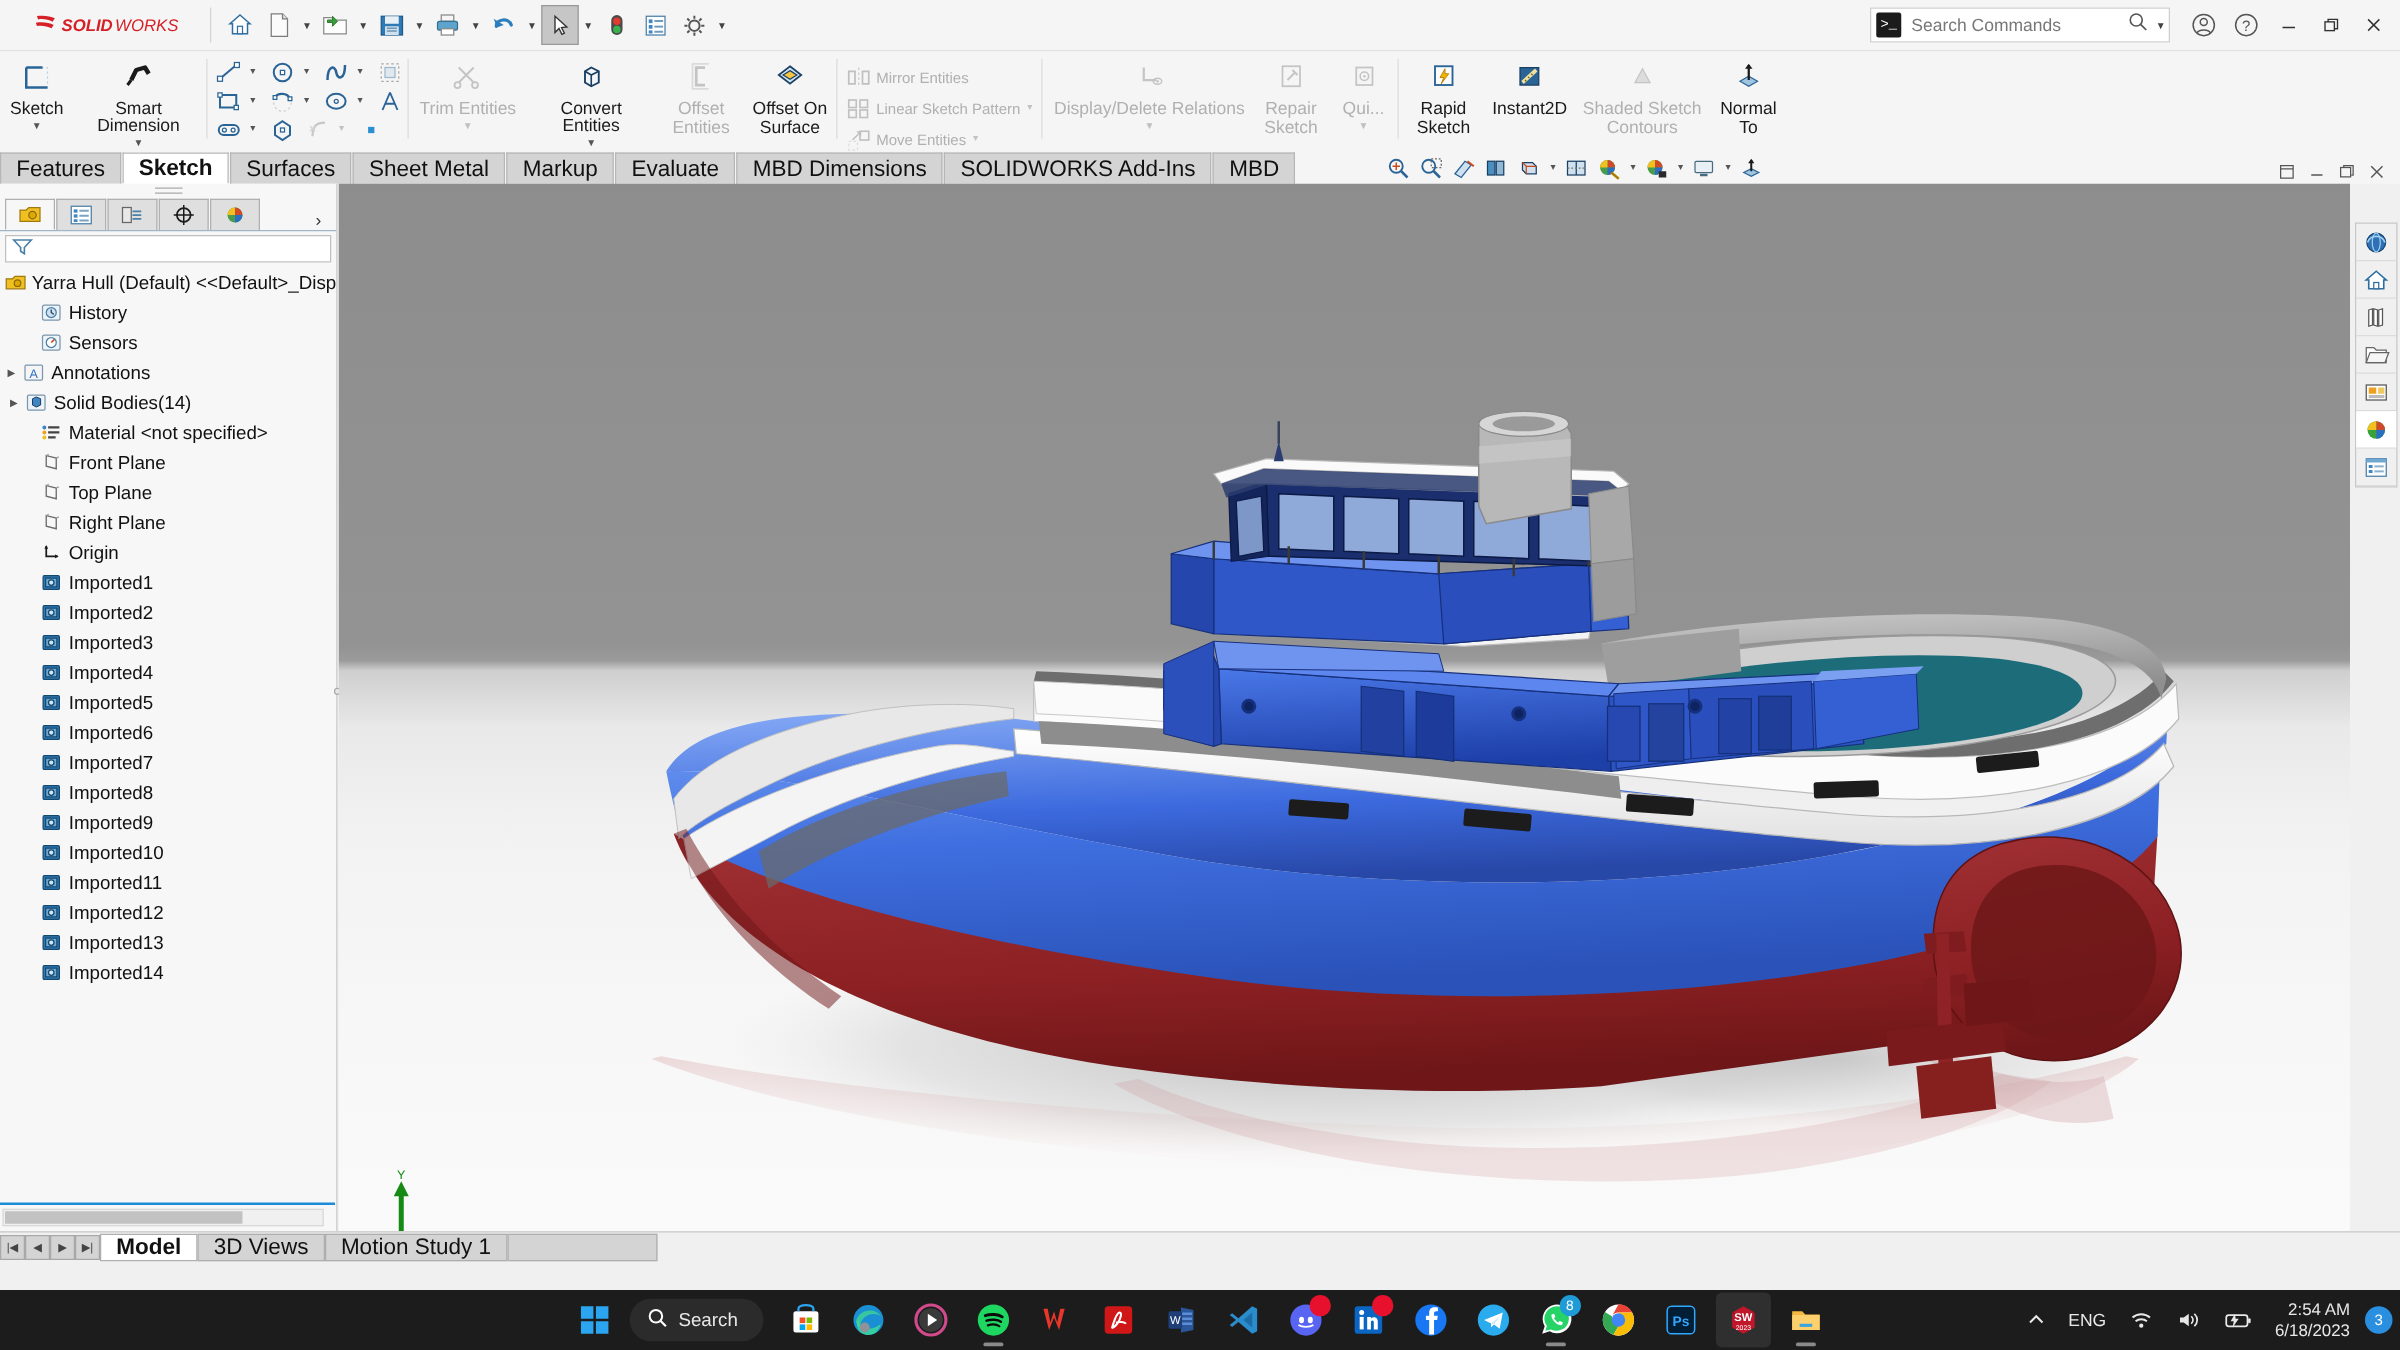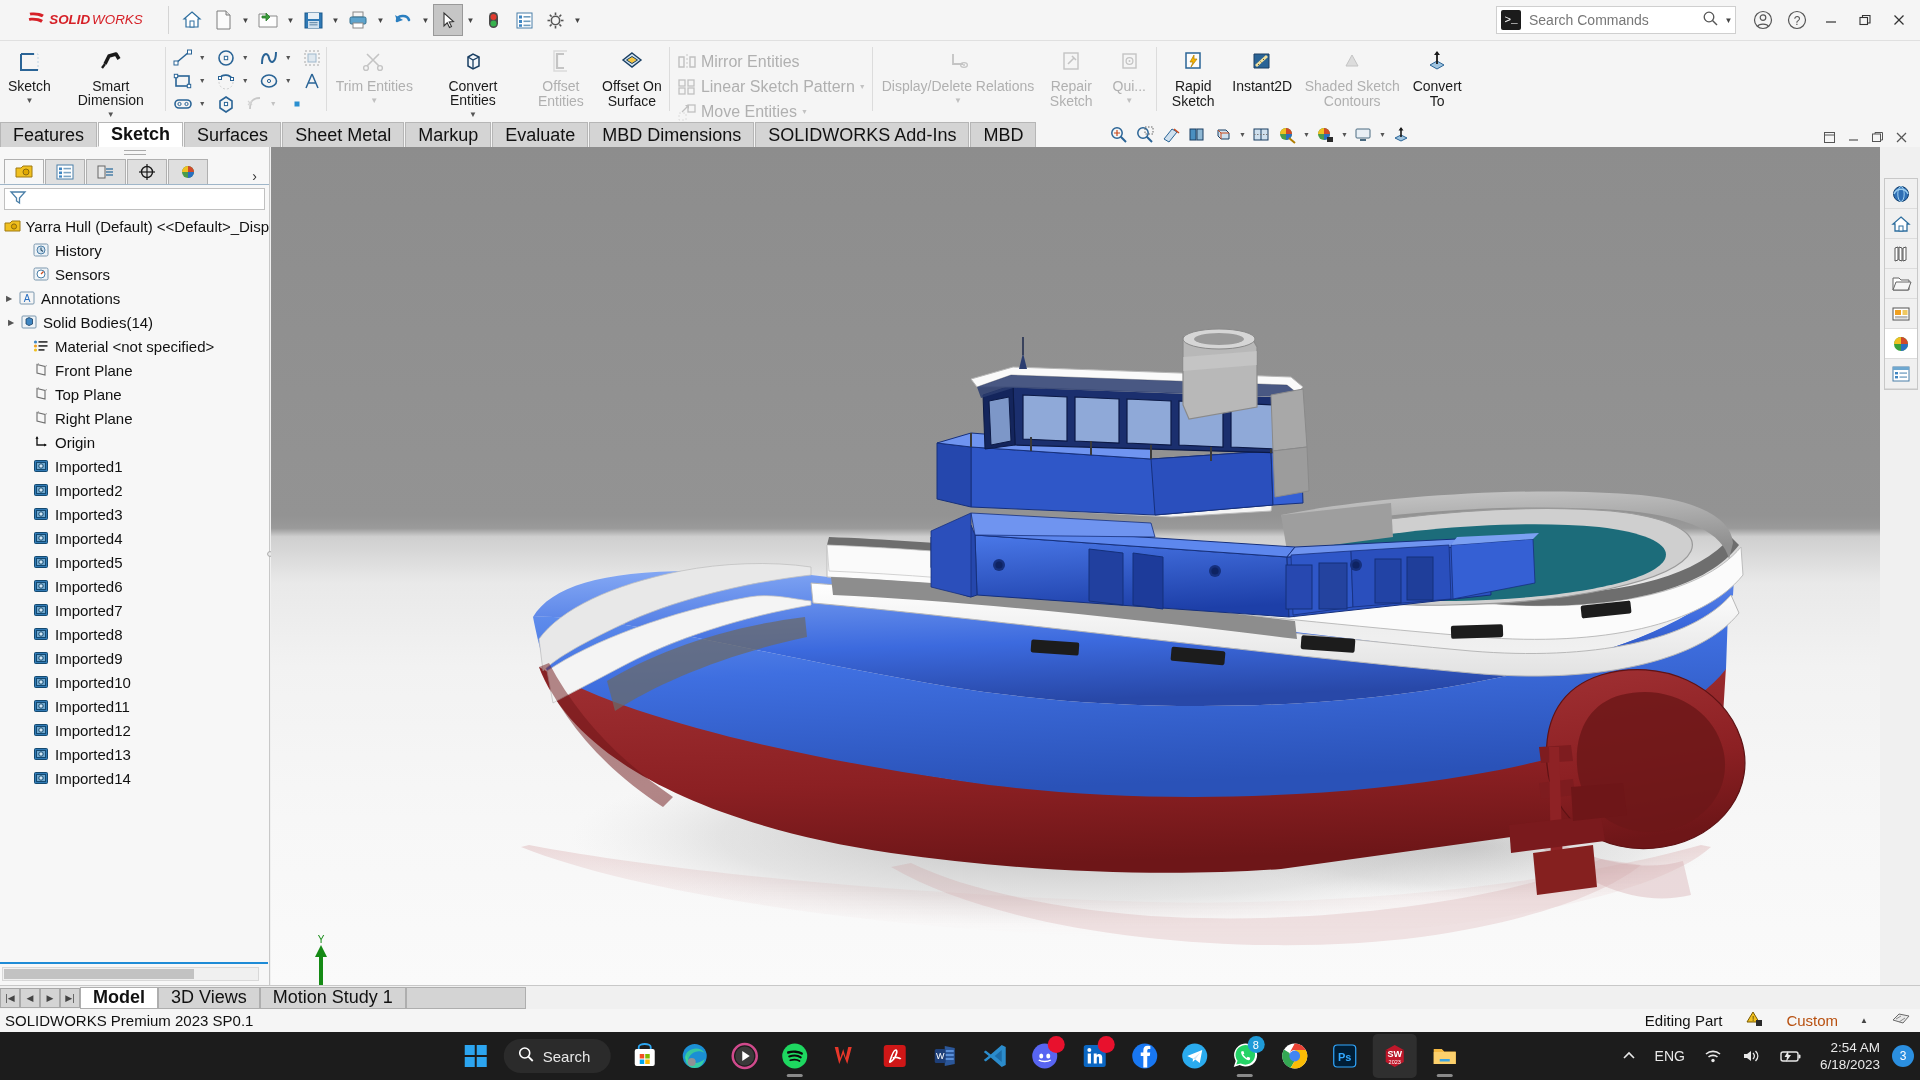--- a/index.html
+++ b/index.html
@@ -87,7 +87,7 @@
     display: flex; align-items: center; height: 23px; padding: 0 2px; cursor: default;
   }
   .rscell .ico { width: 24px; height: 21px; display:flex; align-items:center; justify-content:center; }
-  .rscell .txt { font-size: 16px; color: #1a1a1a; padding-left: 2px; white-space: nowrap; }
+  .rscell .txt { font-size: 12px; color: #1a1a1a; padding-left: 2px; white-space: nowrap; }
   .rscell.dis .txt { color: #b0b0b0; }
   .rscell .car { font-size: 7px; color: #555; padding: 0 4px; }
   .rscell.dis .car { color: #c2c2c2; }

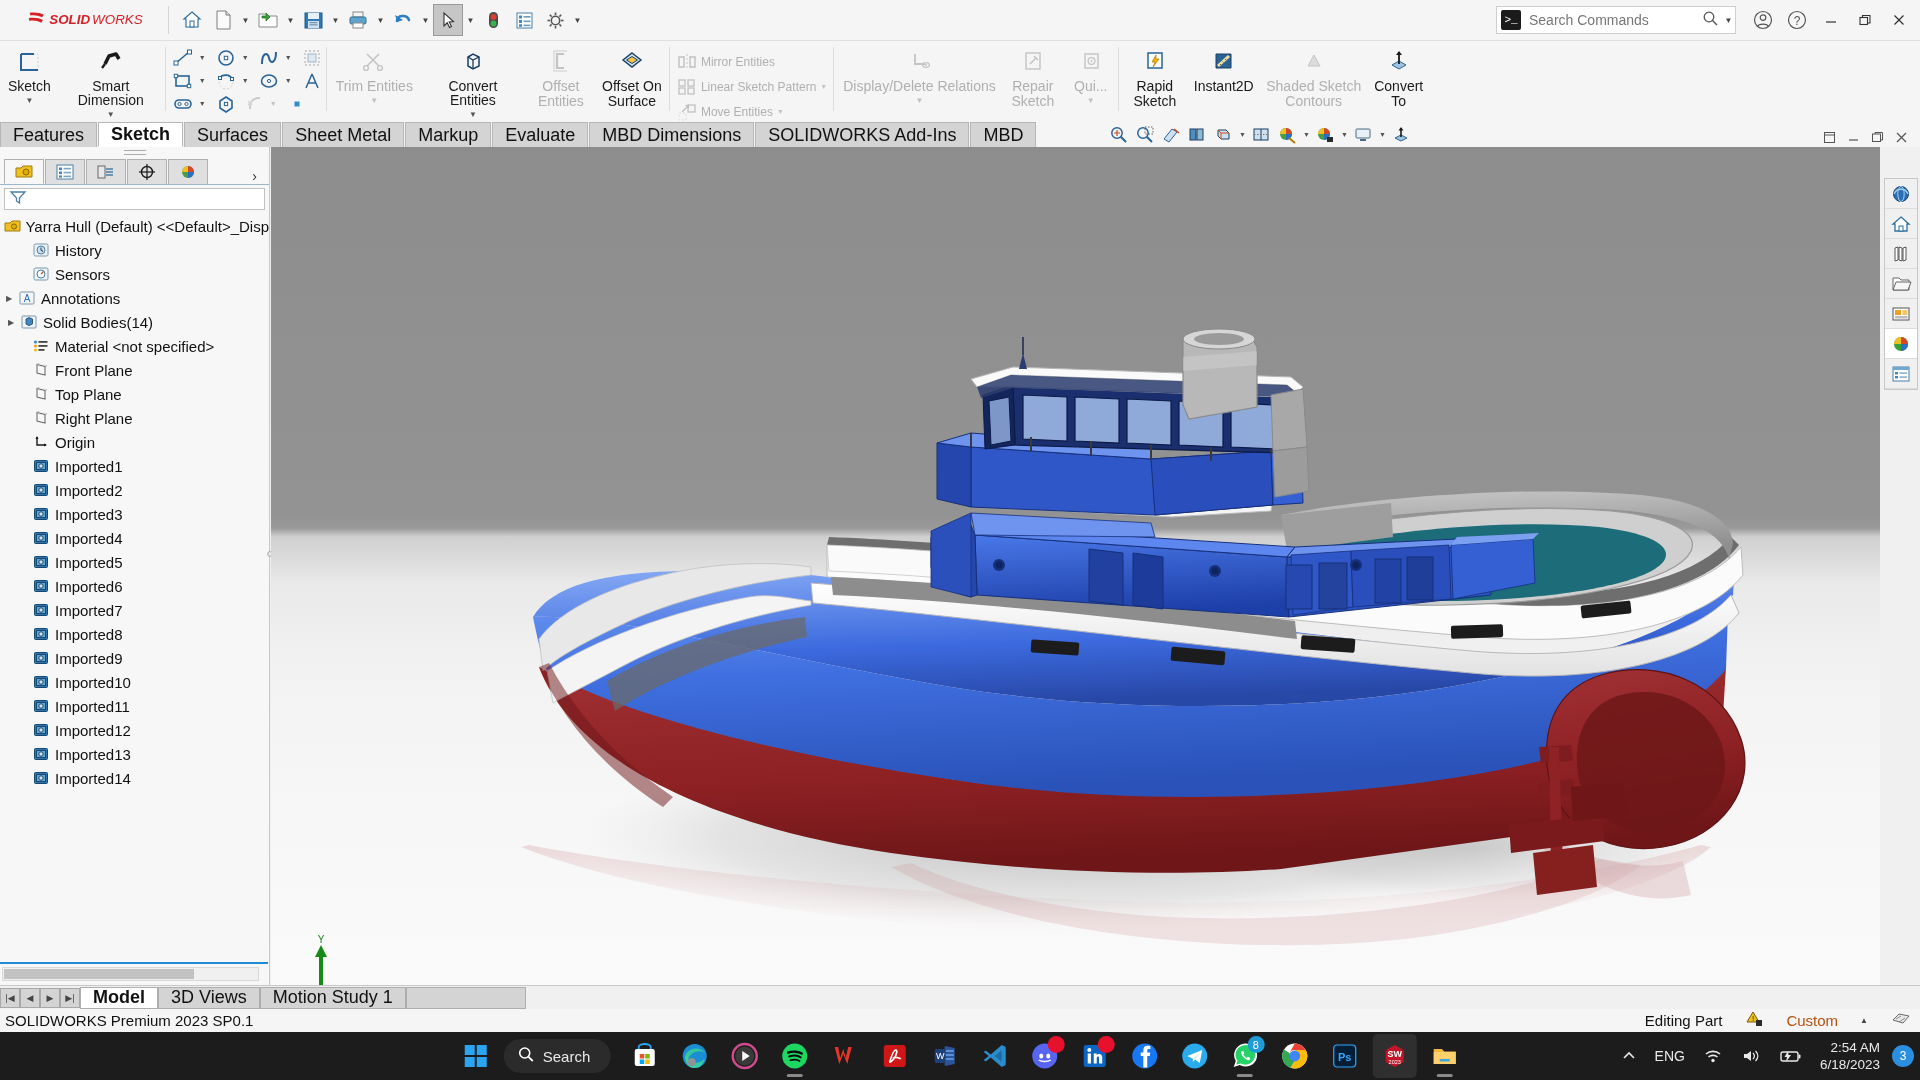--- a/index.html
+++ b/index.html
@@ -681,7 +681,7 @@
               <path d="M12 7 L15 3 L18 7 Z" fill="#1a1a1a"></path>
             </svg>
         </span>
-        <span class="lbl two" style="max-width:50px;">Convert To</span>
+        <span class="lbl two" style="max-width:50px;">Normal To</span>
       </div>
     </div>
   </div>

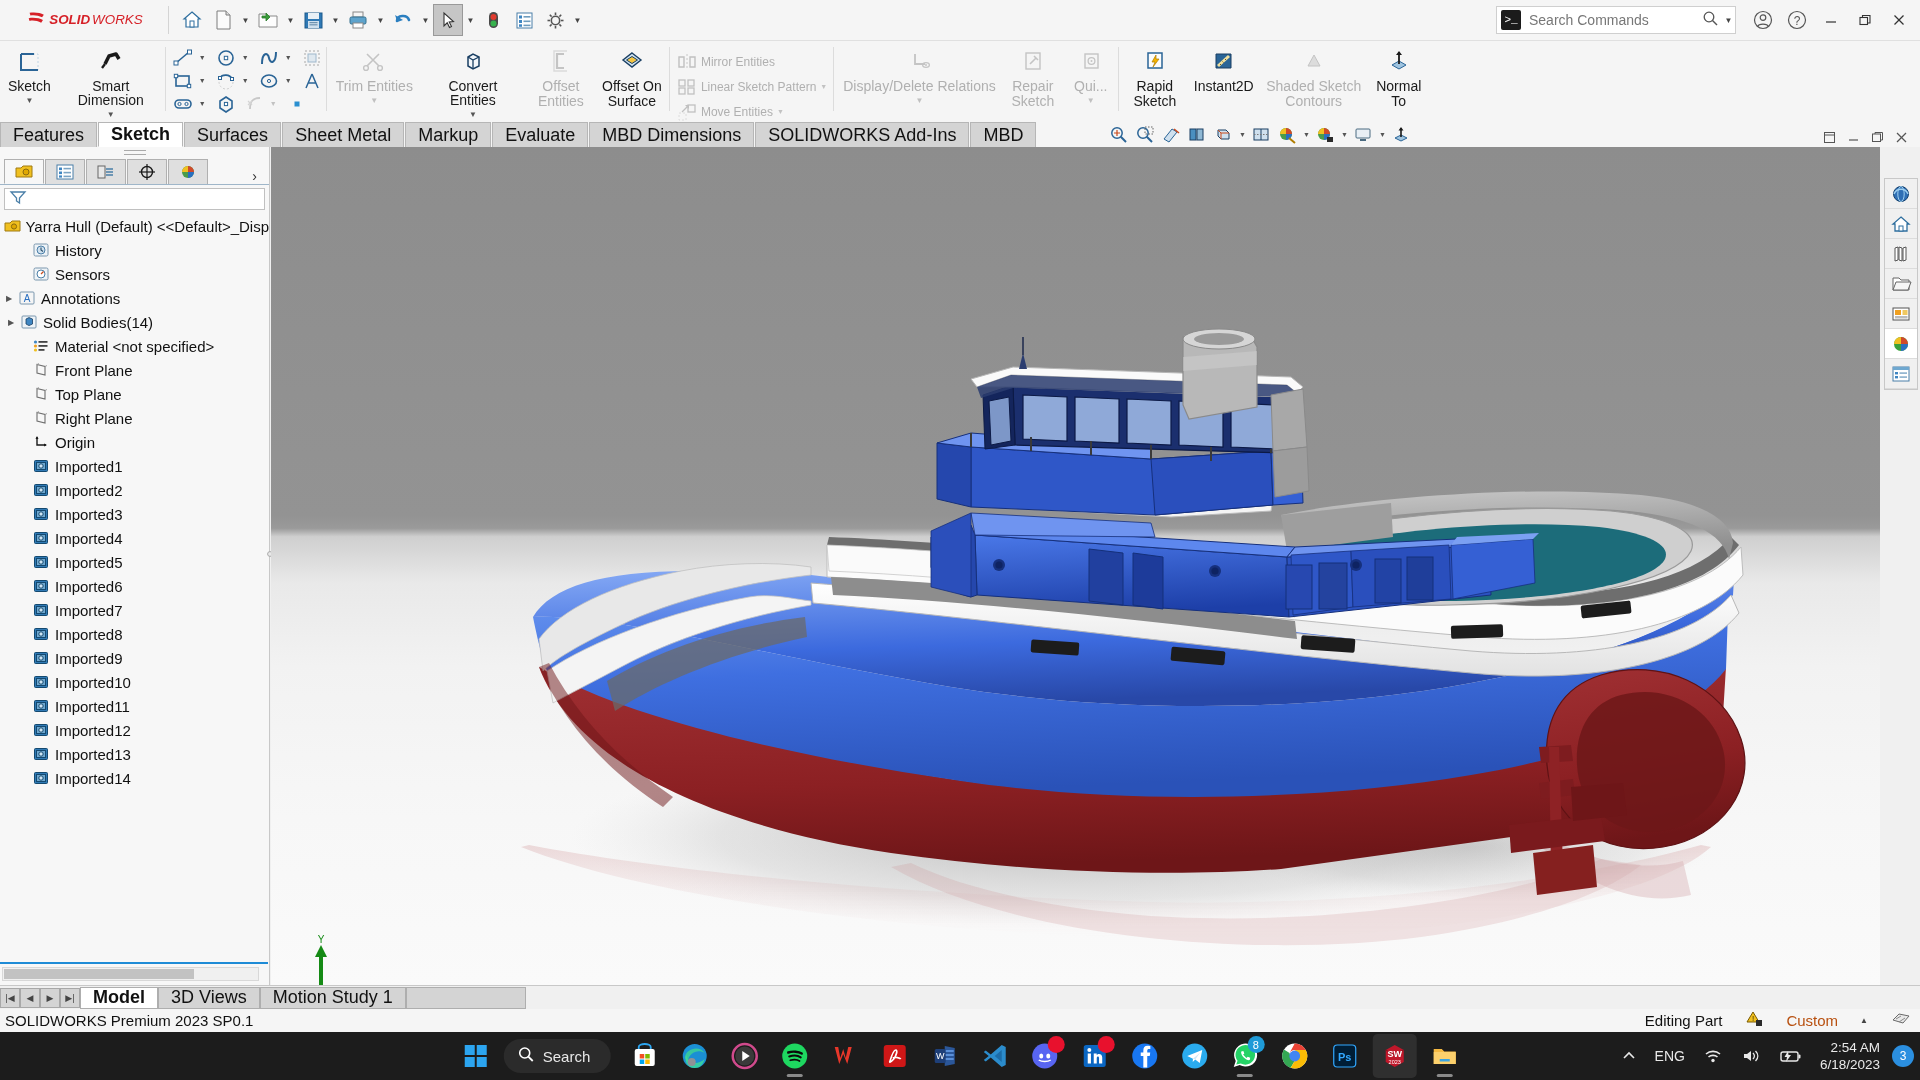--- a/index.html
+++ b/index.html
@@ -1425,27 +1425,6 @@
     <div class="btab-fill"></div>
   </div>
 
-  <div class="statusbar">
-    <div class="sb-left">SOLIDWORKS Premium 2023 SP0.1</div>
-    <div class="sb-right">
-      <span>Editing Part</span>
-      <span>
-        <svg width="20" height="18" viewBox="0 0 20 18">
-            <path d="M9 2 L15 12 H3 Z" fill="#f0c020" stroke="#7a5a00"></path>
-            <text x="9" y="11" text-anchor="middle" font-size="8" fill="#3a2a00" font-family="Liberation Sans, sans-serif">!</text>
-            <rect x="12" y="10" width="6" height="6" fill="#2a2a2a"></rect>
-          </svg>
-      </span>
-      <span style="color:#b8500f;">Custom</span>
-      <span class="sb-caret">▲</span>
-      <span>
-        <svg width="22" height="18" viewBox="0 0 22 18">
-            <path d="M3 10 L9 4 L19 6 L13 13 Z" fill="#e8e8e8" stroke="#6a6a6a"></path>
-            <path d="M6 9 L11 6 M9 12 L15 8" stroke="#8a8a8a"></path>
-          </svg>
-      </span>
-    </div>
-  </div>
 
   <div class="taskbar">
     <div class="tb-center">

